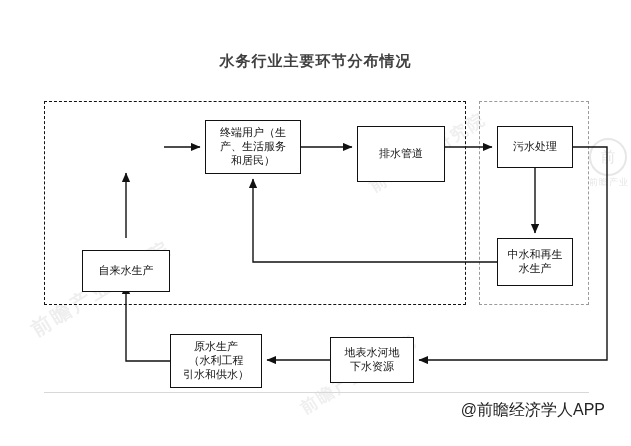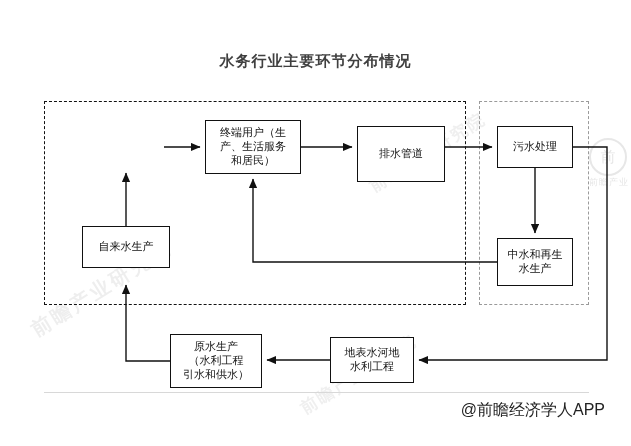--- a/index.html
+++ b/index.html
@@ -168,7 +168,7 @@
   <div class="node" style="left:497px;top:126px;width:76px;height:42px;">污水处理</div>
   <div class="node" style="left:497px;top:238px;width:76px;height:48px;">中水和再生
 水生产</div>
-  <div class="node" style="left:82px;top:226px;width:88px;height:42px;">自来水生产</div>
+  <div class="node" style="left:82px;top:250px;width:88px;height:42px;">自来水生产</div>
   <div class="node" style="left:170px;top:334px;width:92px;height:54px;">原水生产
 （水利工程
 引水和供水）</div>

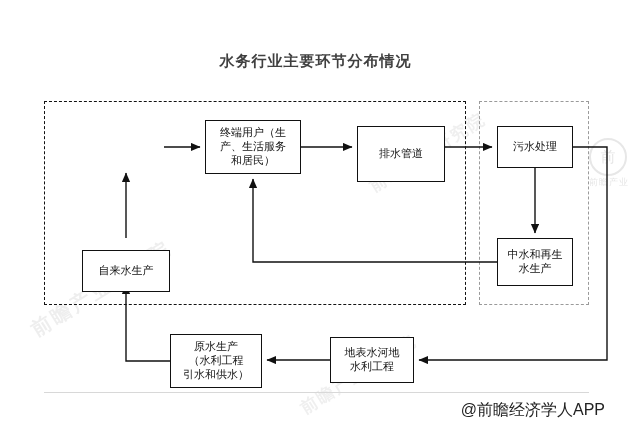--- a/index.html
+++ b/index.html
@@ -173,7 +173,7 @@
 （水利工程
 引水和供水）</div>
   <div class="node" style="left:330px;top:337px;width:84px;height:46px;">地表水河地
-水利工程</div>
+下水资源</div>
 
   <div class="rule"></div>
   <div class="credit">@前瞻经济学人APP</div>

